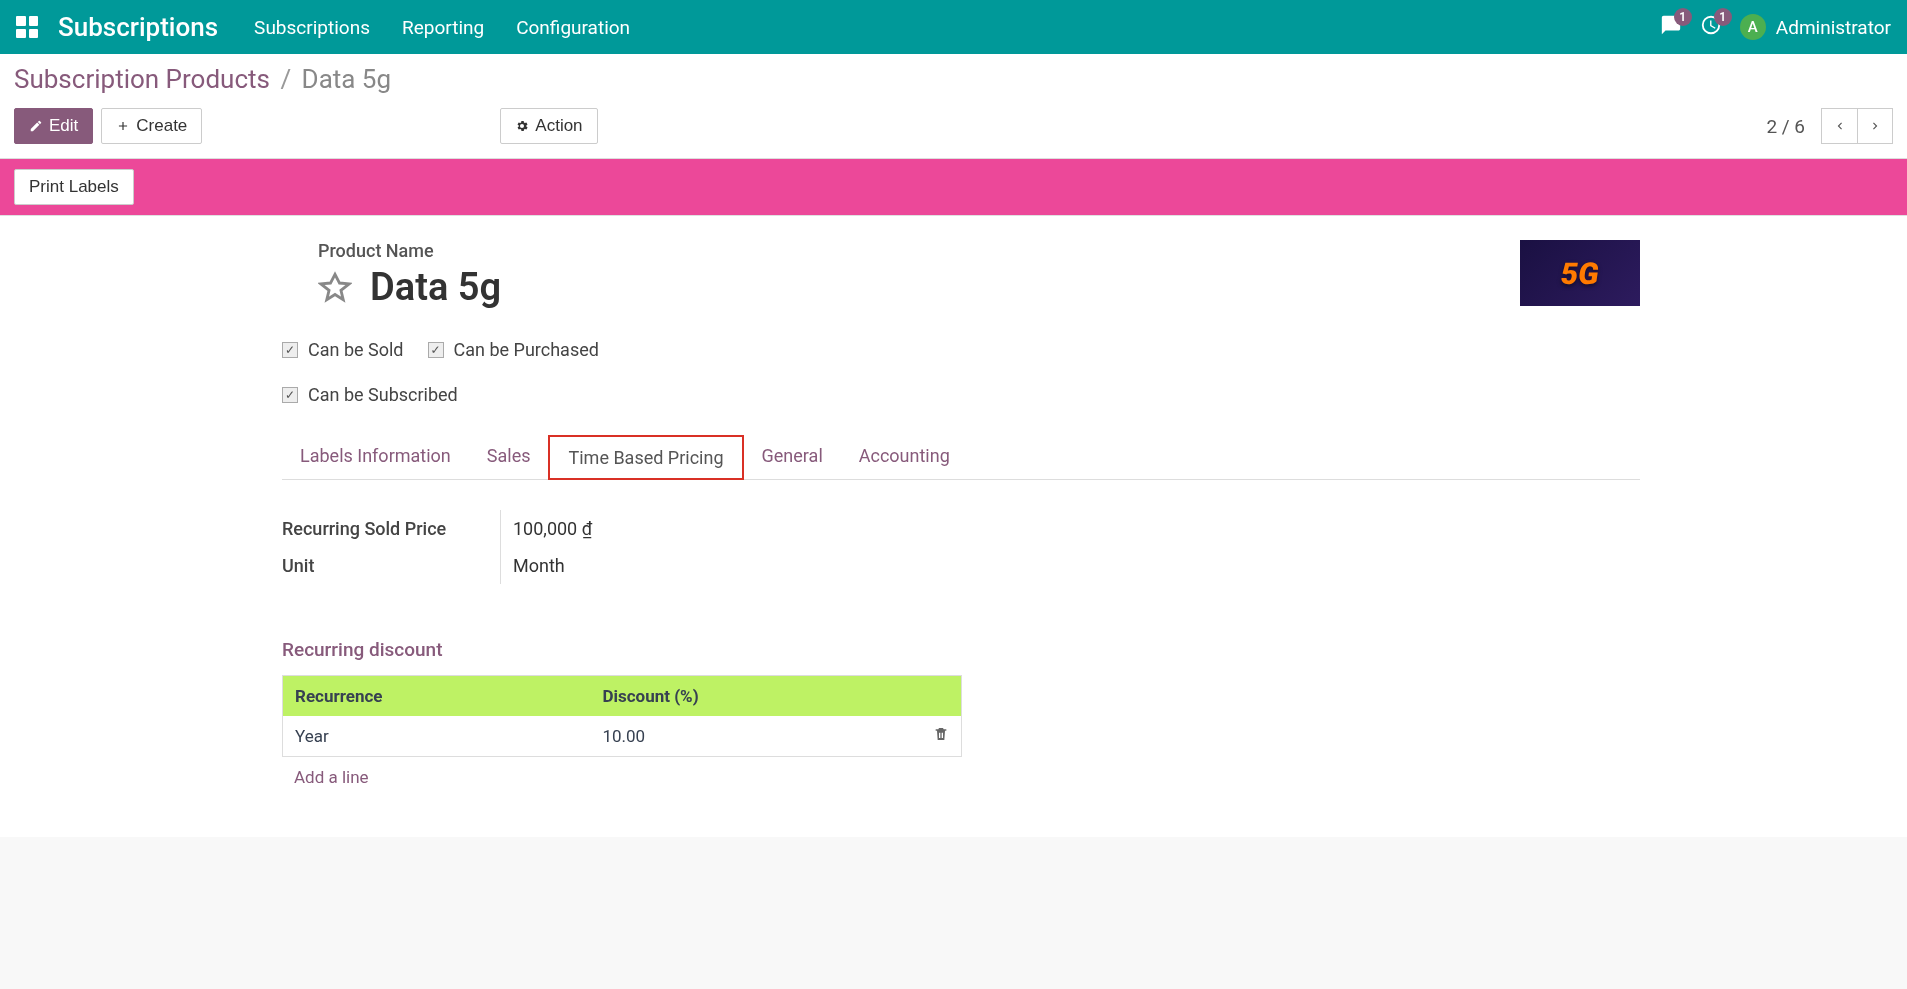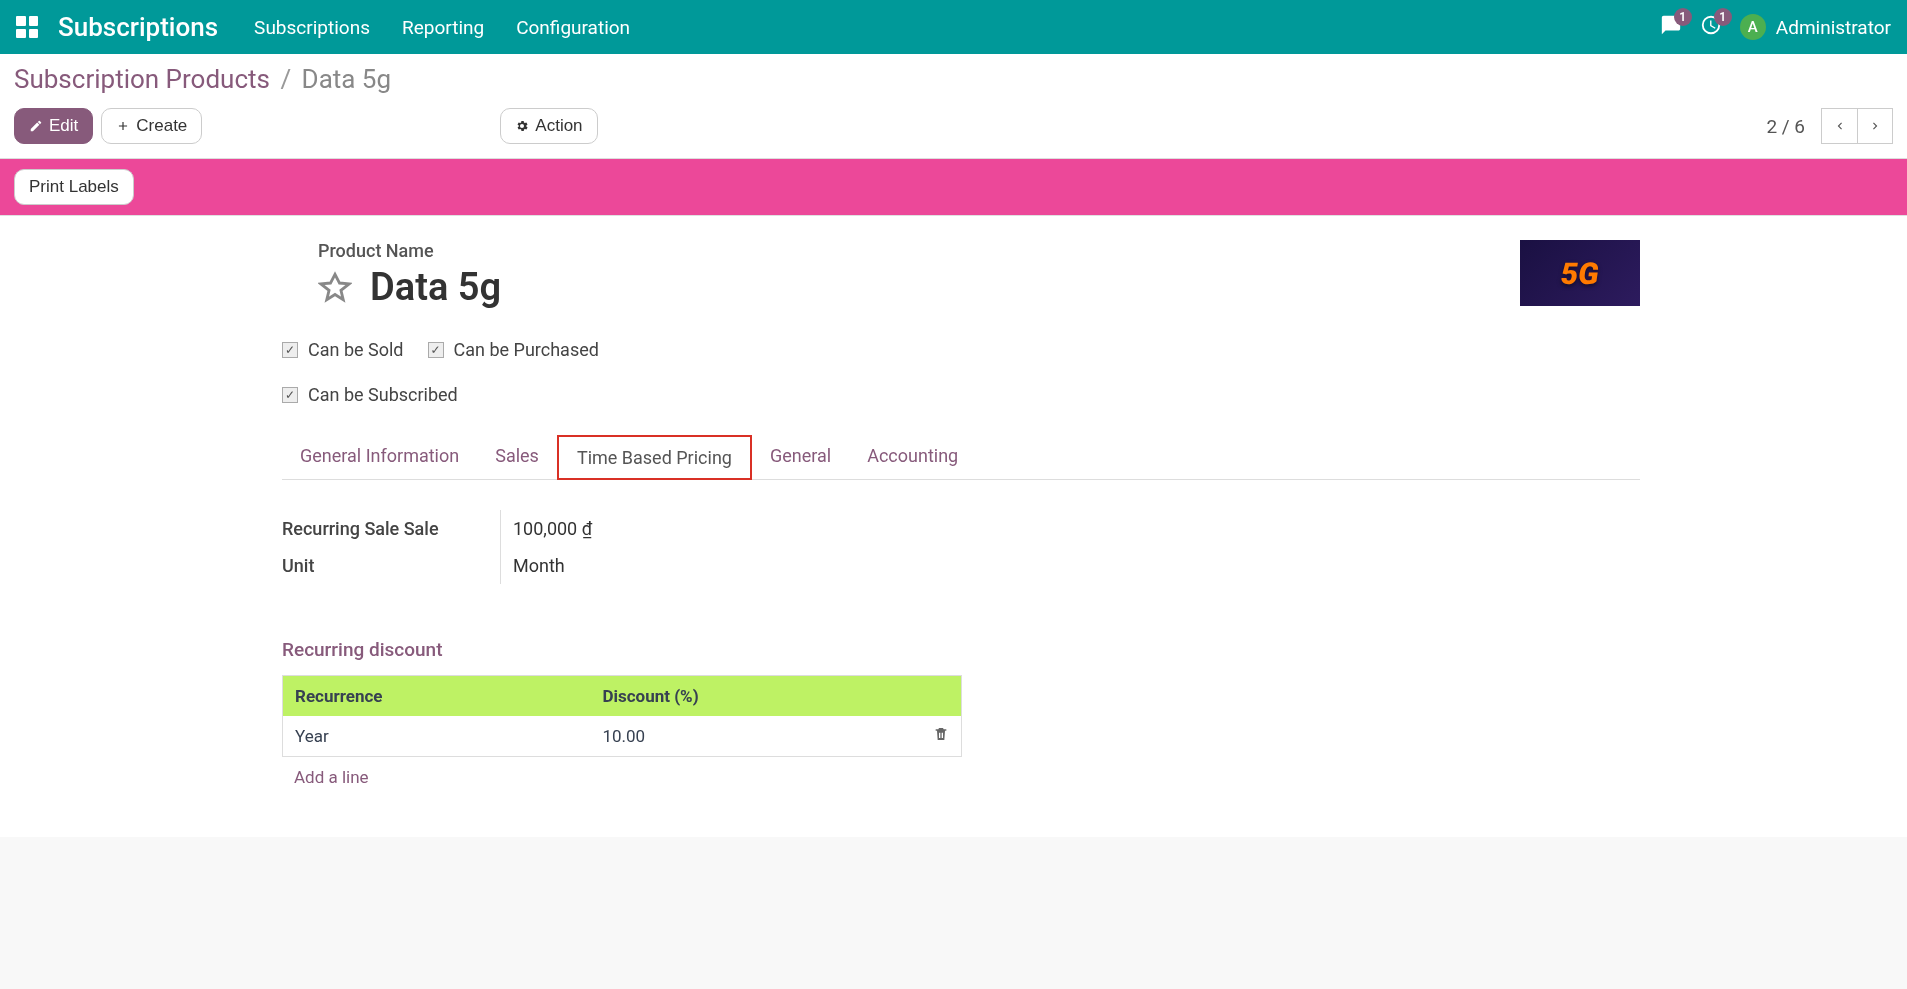--- a/index.html
+++ b/index.html
@@ -57,7 +57,7 @@
       border: 1px solid #ccc; background: white; color: #333;
       padding: 7px 14px; font-size: 17px; cursor: pointer;
       display: inline-flex; align-items: center; gap: 6px;
-      border-radius: 10px;
+      border-radius: 2px;
     }
     .btn-primary { background: #875a7b; color: white; border-color: #875a7b; }
     .btn svg { width: 14px; height: 14px; }

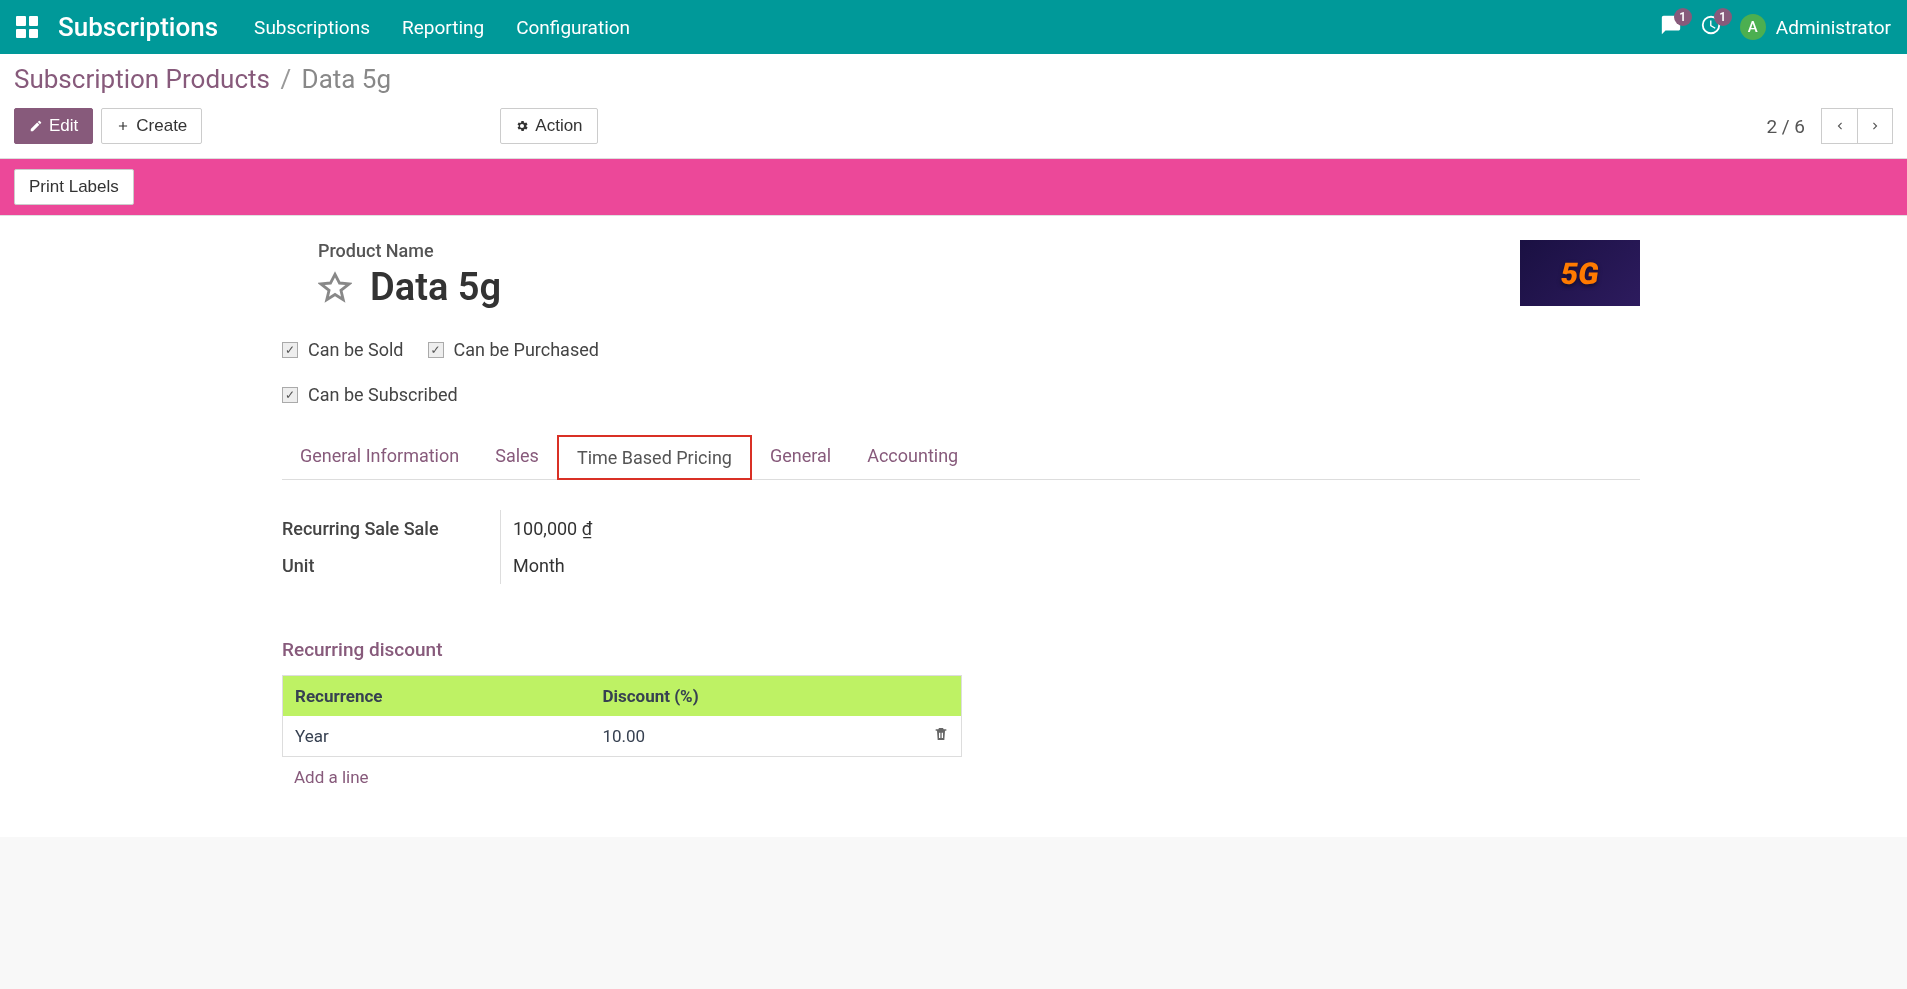--- a/index.html
+++ b/index.html
@@ -247,7 +247,7 @@
     </div>
 
     <div class="tabs">
-      <div class="tab">General Information</div>
+      <div class="tab">Labels Information</div>
       <div class="tab">Sales</div>
       <div class="tab active">Time Based Pricing</div>
       <div class="tab">General</div>

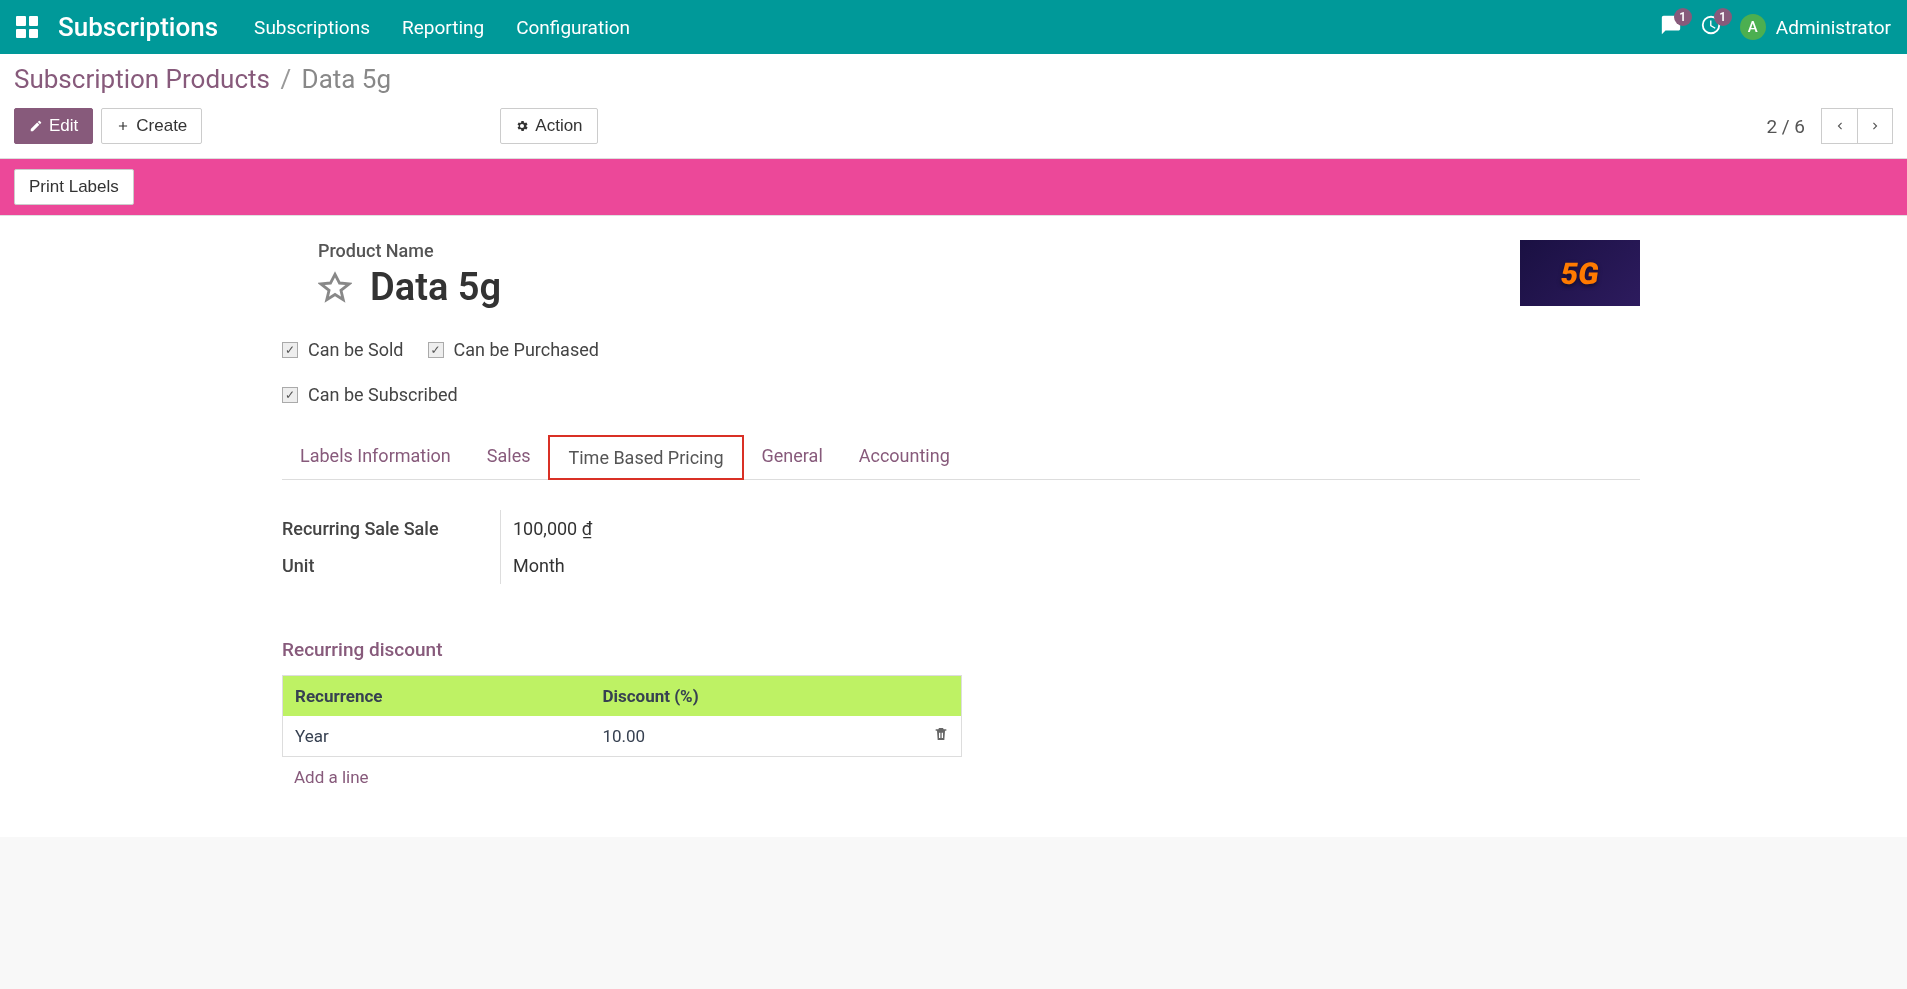--- a/index.html
+++ b/index.html
@@ -258,7 +258,7 @@
       <div style="display:flex;">
         <div>
           <div class="field-row">
-            <div class="field-label">Recurring Sale Sale</div>
+            <div class="field-label">Recurring Sold Price</div>
           </div>
           <div class="field-row">
             <div class="field-label">Unit</div>

